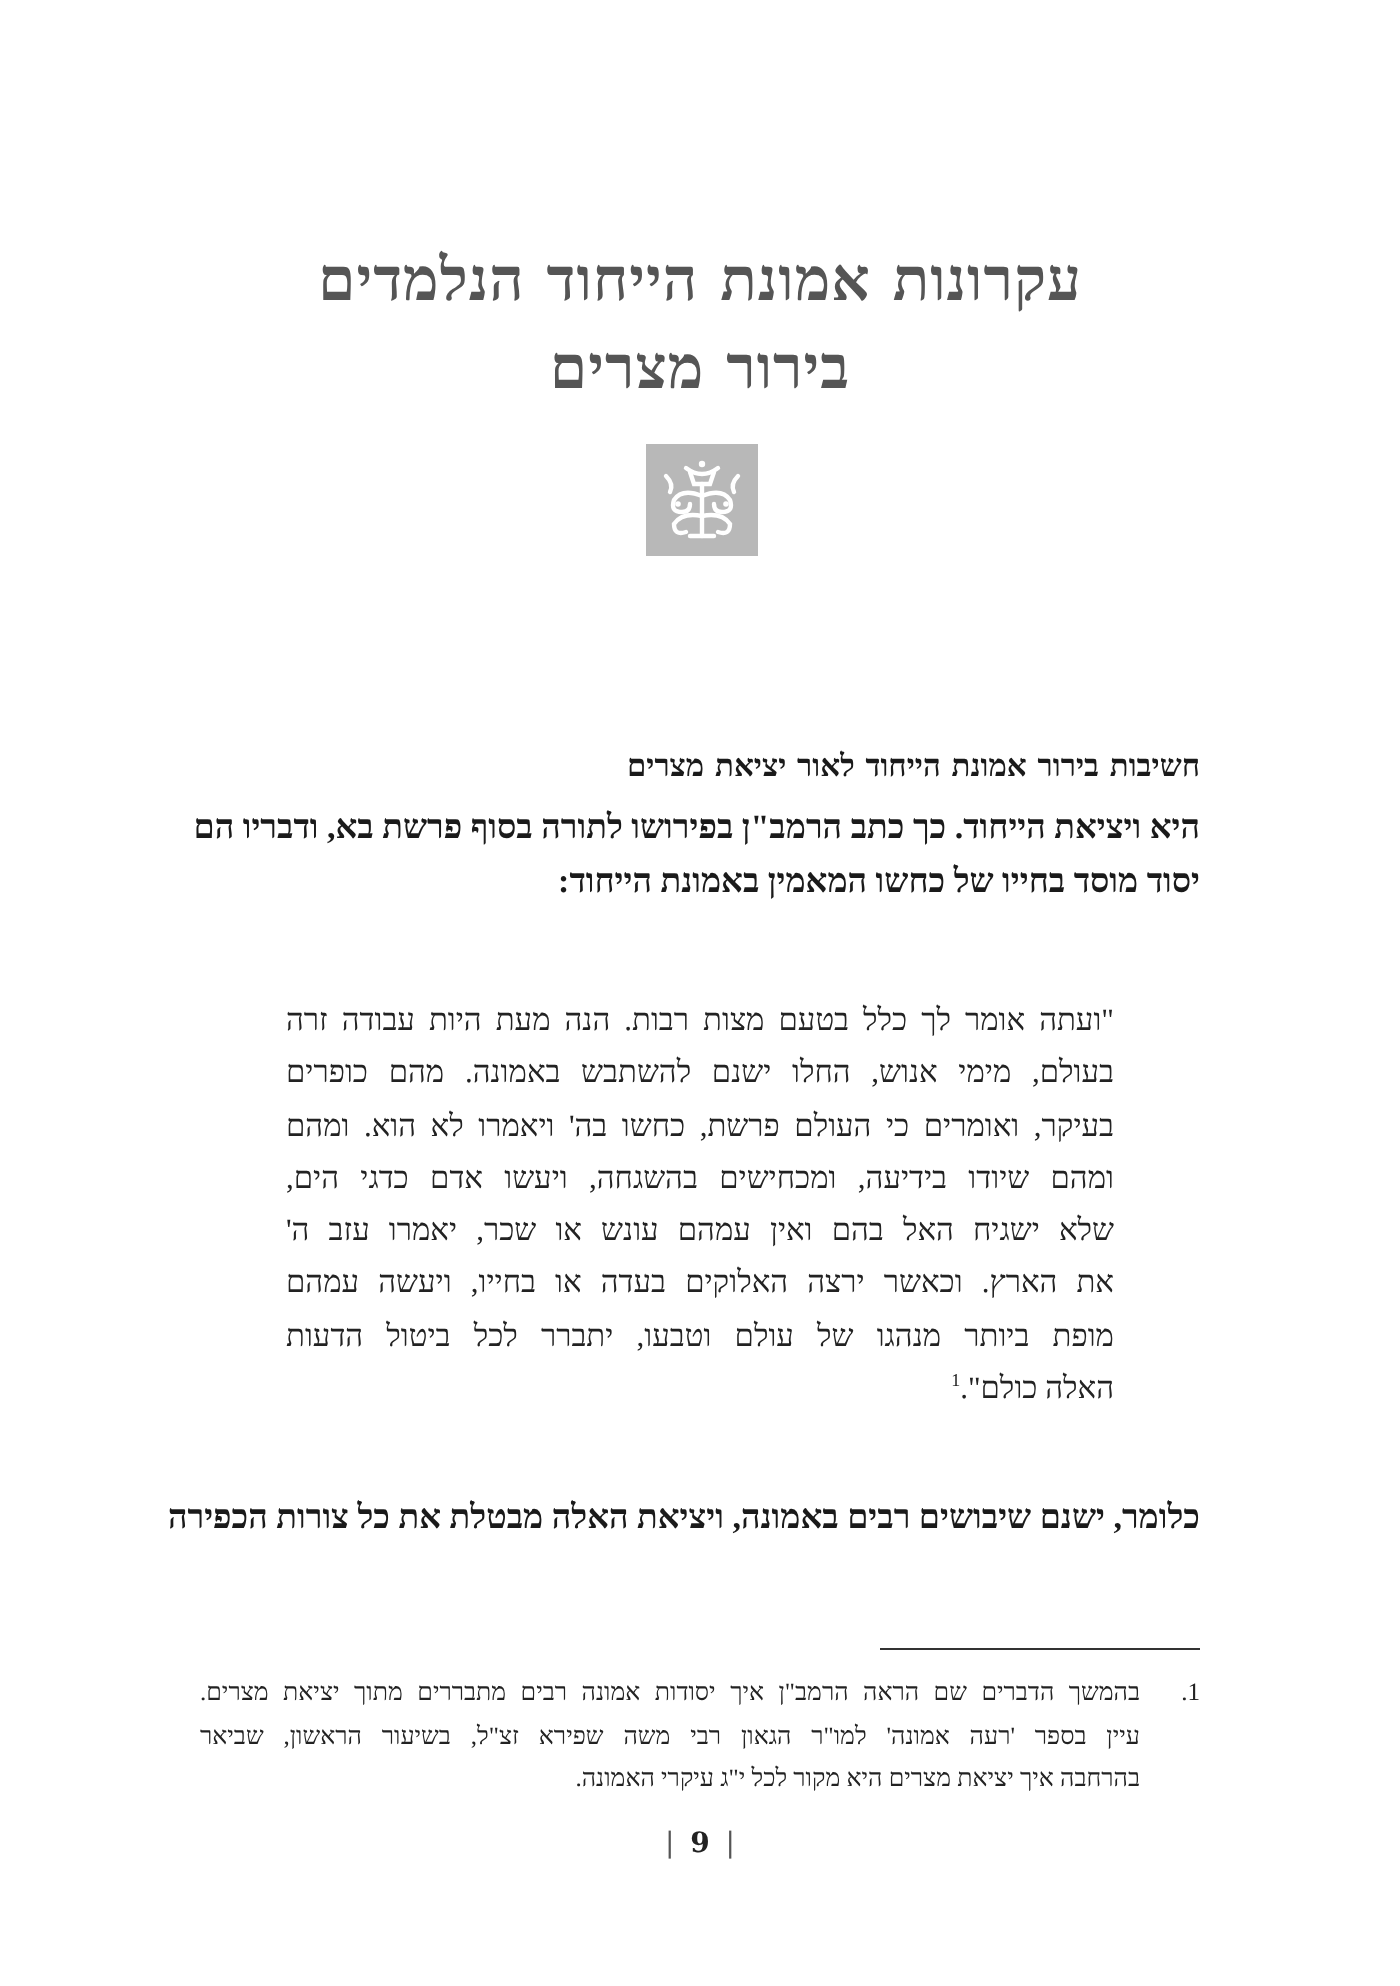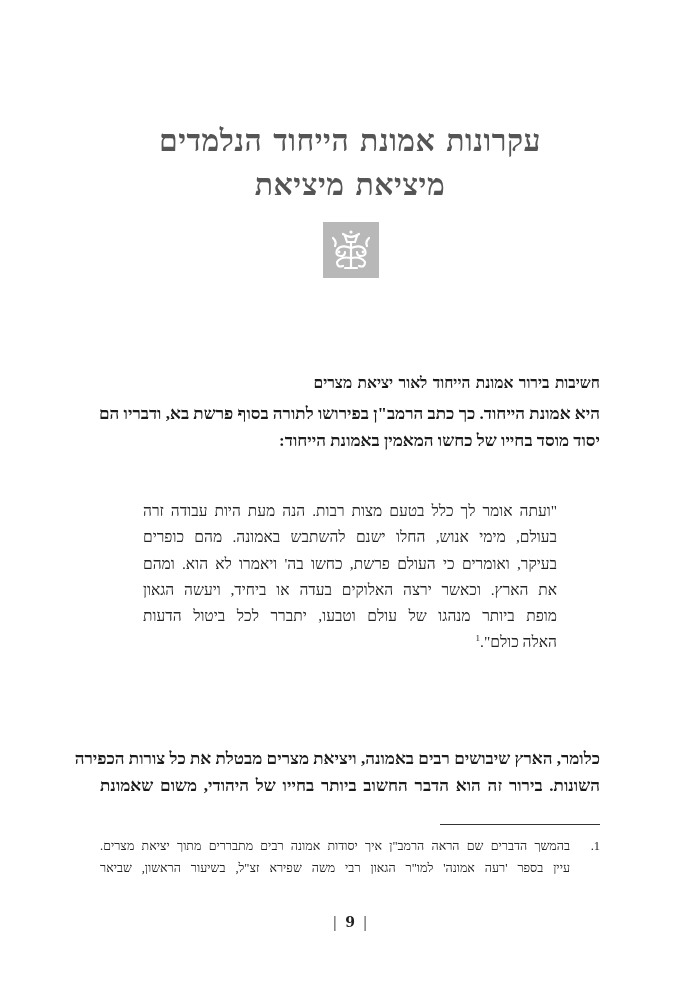--- a/index.html
+++ b/index.html
@@ -156,7 +156,7 @@
 
   <div class="chapter-title">
     <div>עקרונות אמונת הייחוד הנלמדים</div>
-    <div>מיציאת מיציאת</div>
+    <div>בירור מצרים</div>
   </div>
 
   <div class="ornament">

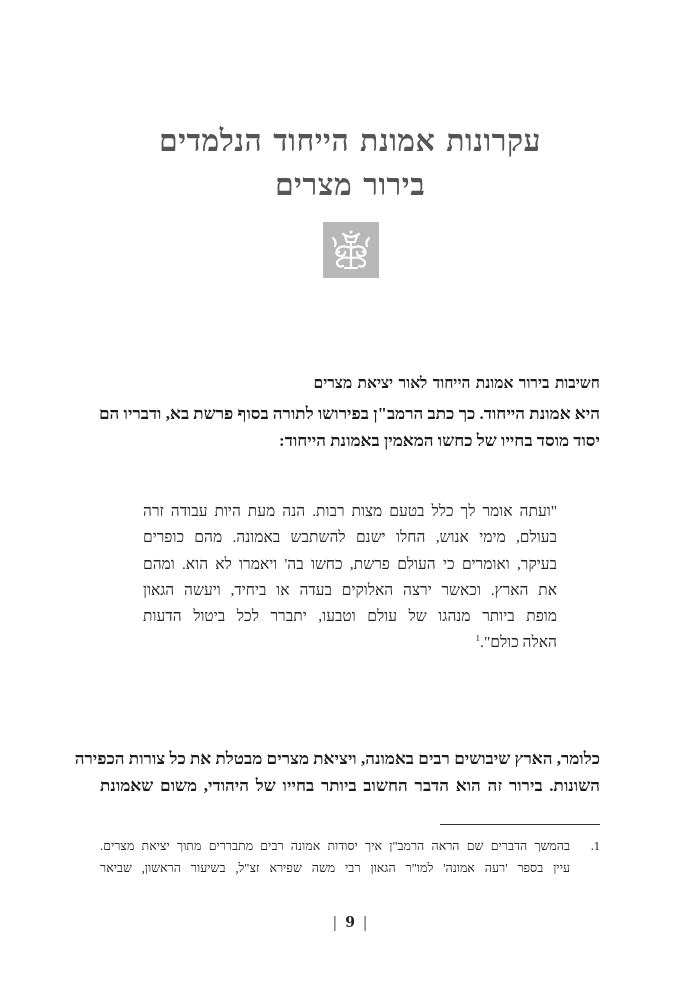--- a/index.html
+++ b/index.html
@@ -184,7 +184,7 @@
   <div class="section-heading">חשיבות בירור אמונת הייחוד לאור יציאת מצרים</div>
 
   <div class="para bold-ish" style="top: 400px; font-weight: 600;">
-    <span class="line">היא אמונת הייחוד. כך כתב הרמב"ן בפירושו לתורה בסוף פרשת בא, ודבריו הם</span>
+    <span class="line">היא ויציאת הייחוד. כך כתב הרמב"ן בפירושו לתורה בסוף פרשת בא, ודבריו הם</span>
     <span class="line last">יסוד מוסד בחייו של כחשו המאמין באמונת הייחוד:</span>
   </div>
 

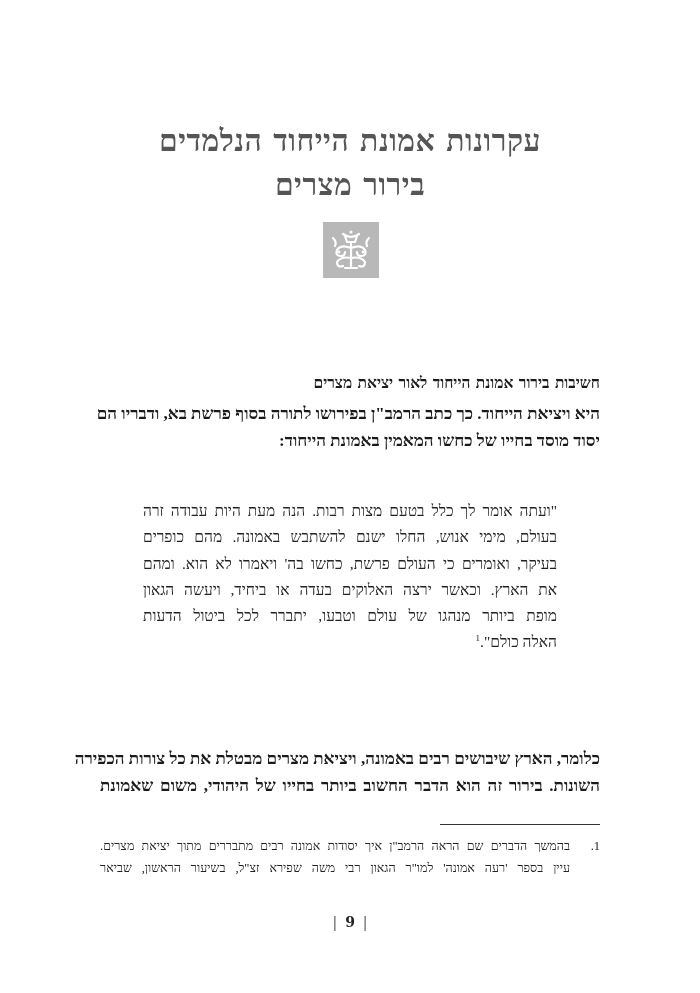--- a/index.html
+++ b/index.html
@@ -192,6 +192,7 @@
     <span class="line">"ועתה אומר לך כלל בטעם מצות רבות. הנה מעת היות עבודה זרה</span>
     <span class="line">בעולם, מימי אנוש, החלו ישנם להשתבש באמונה. מהם כופרים</span>
     <span class="line">בעיקר, ואומרים כי העולם פרשת, כחשו בה' ויאמרו לא הוא. ומהם</span>
+    <span class="line">ומהם שיודו בידיעה, ומכחישים בהשגחה, ויעשו אדם כדגי הים,</span>
     <span class="line">את הארץ. וכאשר ירצה האלוקים בעדה או ביחיד, ויעשה הגאון</span>
     <span class="line">מופת ביותר מנהגו של עולם וטבעו, יתברר לכל ביטול הדעות</span>
     <span class="line last"><span>האלה כולם".</span><sup class="fnref">1</sup></span>

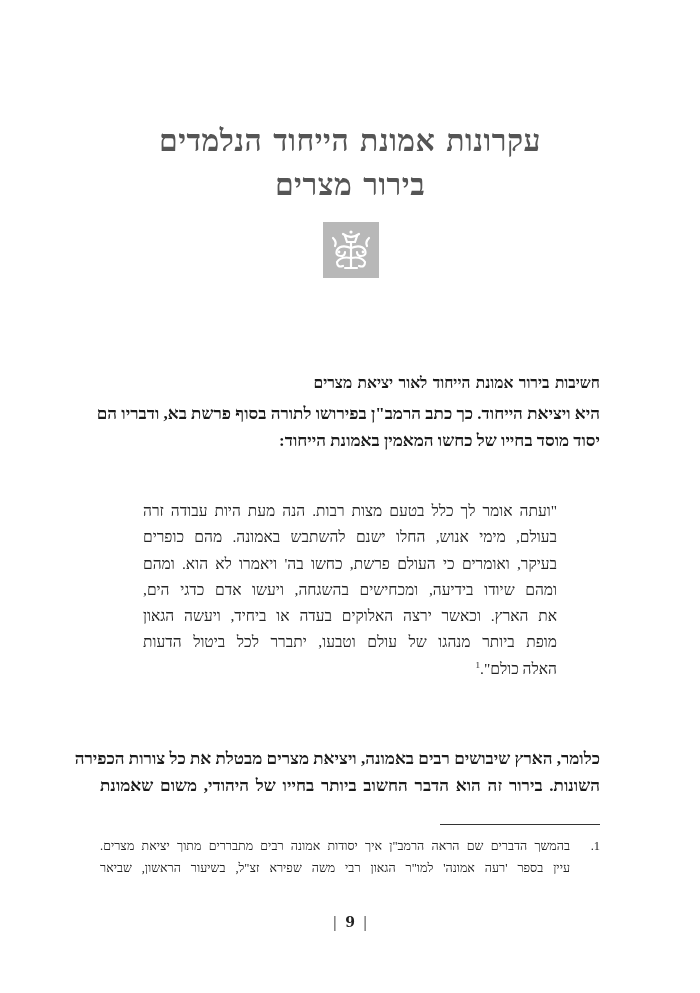--- a/index.html
+++ b/index.html
@@ -193,6 +193,7 @@
     <span class="line">בעולם, מימי אנוש, החלו ישנם להשתבש באמונה. מהם כופרים</span>
     <span class="line">בעיקר, ואומרים כי העולם פרשת, כחשו בה' ויאמרו לא הוא. ומהם</span>
     <span class="line">ומהם שיודו בידיעה, ומכחישים בהשגחה, ויעשו אדם כדגי הים,</span>
+    <span class="line">שלא ישגיח האל בהם ואין עמהם עונש או שכר, יאמרו עזב ה'</span>
     <span class="line">את הארץ. וכאשר ירצה האלוקים בעדה או ביחיד, ויעשה הגאון</span>
     <span class="line">מופת ביותר מנהגו של עולם וטבעו, יתברר לכל ביטול הדעות</span>
     <span class="line last"><span>האלה כולם".</span><sup class="fnref">1</sup></span>

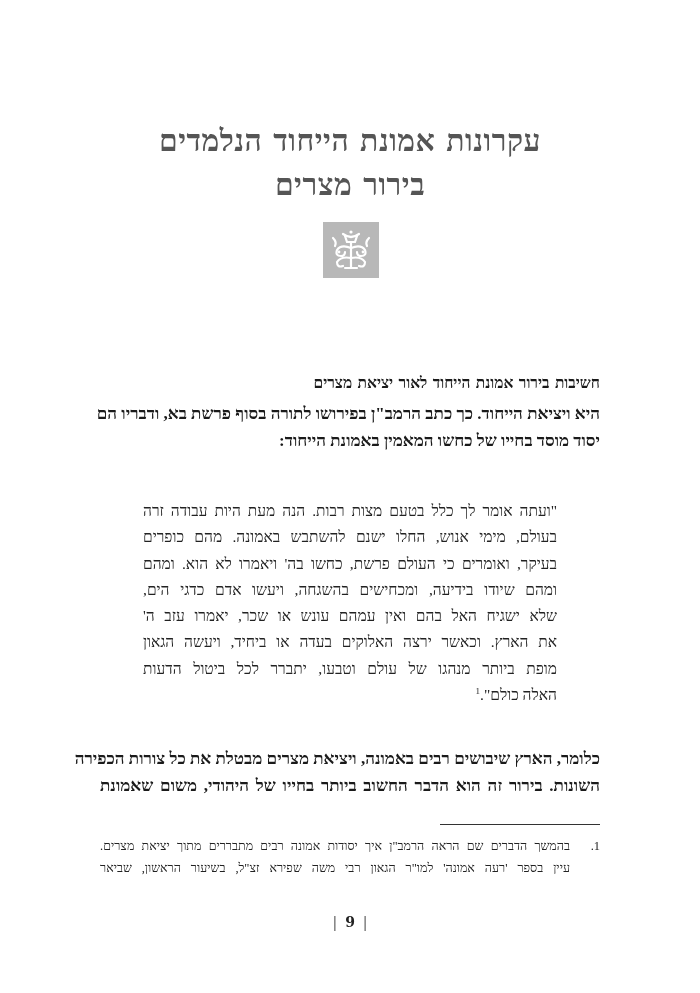--- a/index.html
+++ b/index.html
@@ -194,7 +194,7 @@
     <span class="line">בעיקר, ואומרים כי העולם פרשת, כחשו בה' ויאמרו לא הוא. ומהם</span>
     <span class="line">ומהם שיודו בידיעה, ומכחישים בהשגחה, ויעשו אדם כדגי הים,</span>
     <span class="line">שלא ישגיח האל בהם ואין עמהם עונש או שכר, יאמרו עזב ה'</span>
-    <span class="line">את הארץ. וכאשר ירצה האלוקים בעדה או ביחיד, ויעשה הגאון</span>
+    <span class="line">את הארץ. וכאשר ירצה האלוקים בעדה או בחייו, ויעשה עמהם</span>
     <span class="line">מופת ביותר מנהגו של עולם וטבעו, יתברר לכל ביטול הדעות</span>
     <span class="line last"><span>האלה כולם".</span><sup class="fnref">1</sup></span>
   </div>

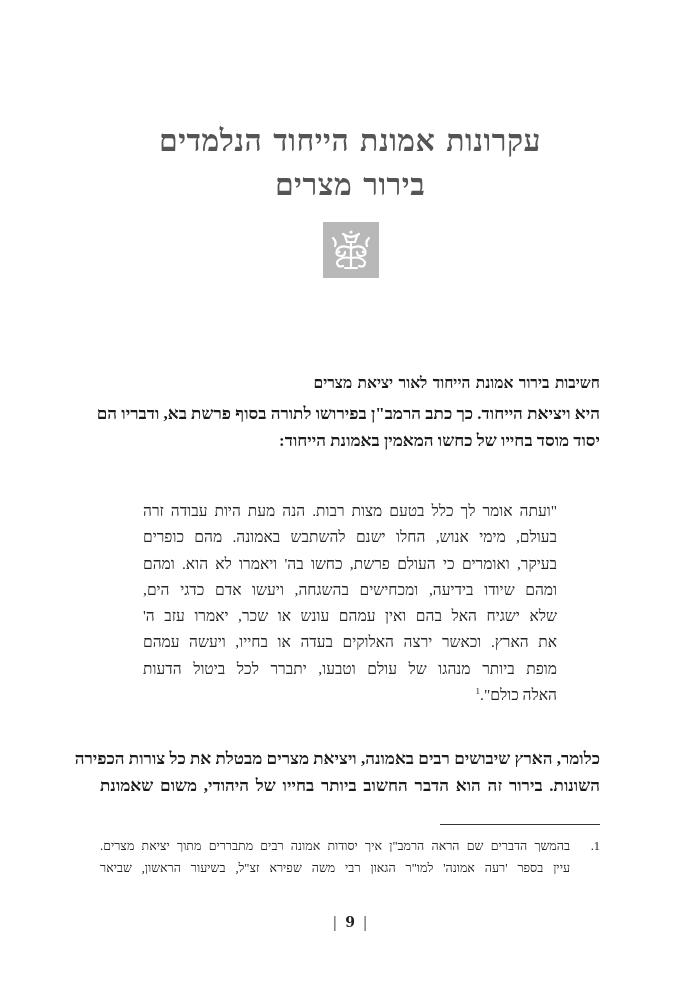--- a/index.html
+++ b/index.html
@@ -200,7 +200,7 @@
   </div>
 
   <div class="para" style="top: 745px; font-weight: 600;">
-    <span class="line">כלומר, הארץ שיבושים רבים באמונה, ויציאת מצרים מבטלת את כל צורות הכפירה</span>
+    <span class="line">כלומר, ישנם שיבושים רבים באמונה, ויציאת האלה מבטלת את כל צורות הכפירה</span>
     <span class="line">השונות. בירור זה הוא הדבר החשוב ביותר בחייו של היהודי, משום שאמונת</span>
   </div>
 

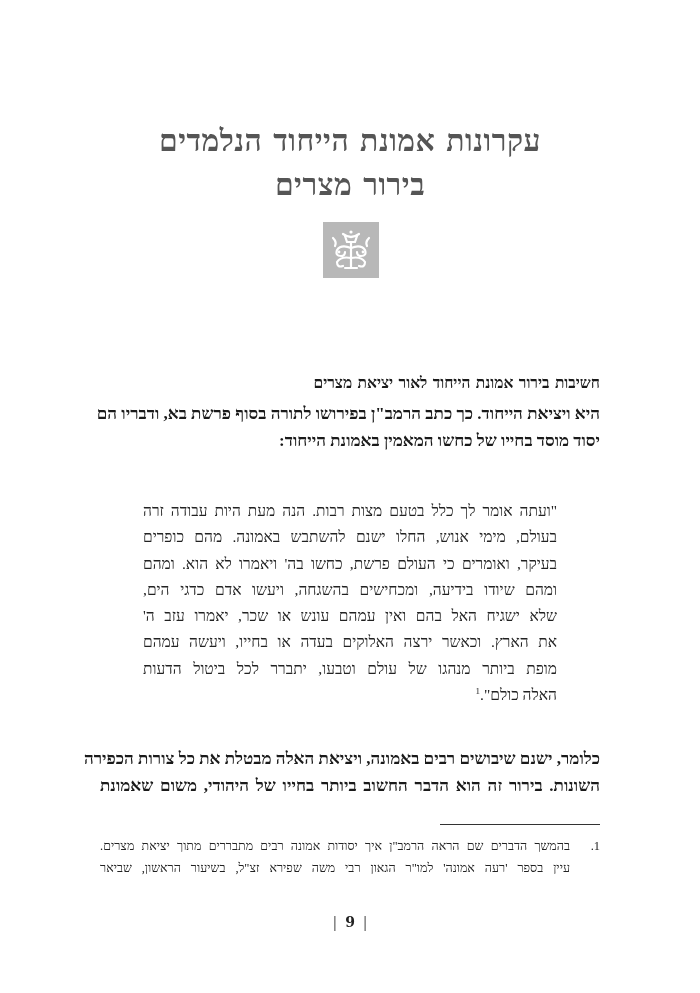--- a/index.html
+++ b/index.html
@@ -201,7 +201,6 @@
 
   <div class="para" style="top: 745px; font-weight: 600;">
     <span class="line">כלומר, ישנם שיבושים רבים באמונה, ויציאת האלה מבטלת את כל צורות הכפירה</span>
-    <span class="line">השונות. בירור זה הוא הדבר החשוב ביותר בחייו של היהודי, משום שאמונת</span>
   </div>
 
   <div class="footnote-rule"></div>

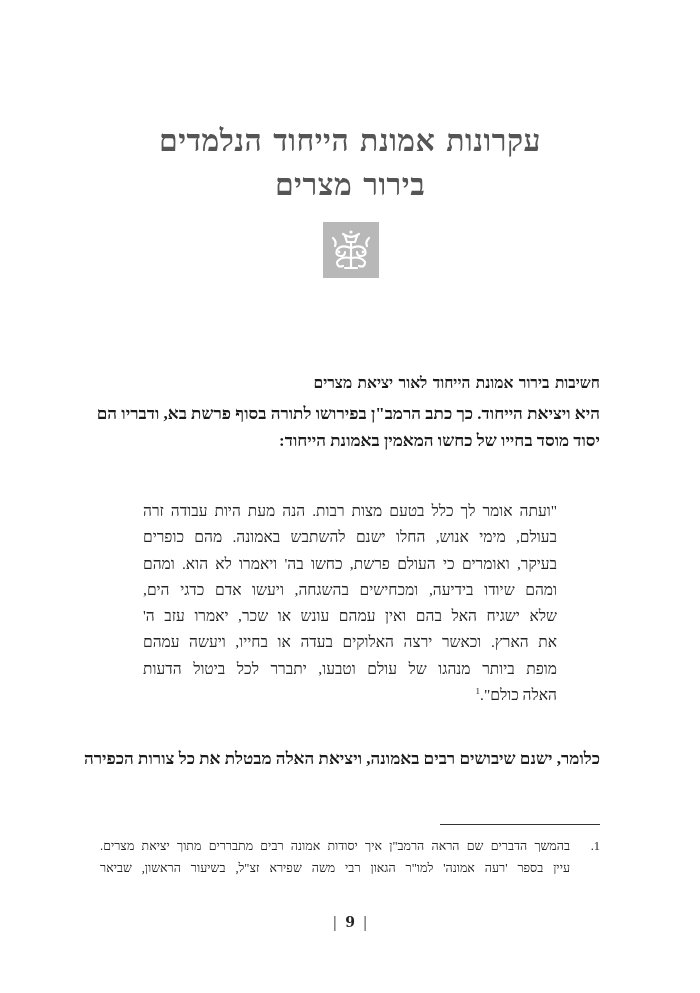--- a/index.html
+++ b/index.html
@@ -210,6 +210,7 @@
       <span class="fn-num">1.</span>
       <span class="line">בהמשך הדברים שם הראה הרמב"ן איך יסודות אמונה רבים מתבררים מתוך יציאת מצרים.</span>
       <span class="line">עיין בספר 'רעה אמונה' למו"ר הגאון רבי משה שפירא זצ"ל, בשיעור הראשון, שביאר</span>
+      <span class="line last">בהרחבה איך יציאת מצרים היא מקור לכל י"ג עיקרי האמונה.</span>
     </div>
   </div>
 

